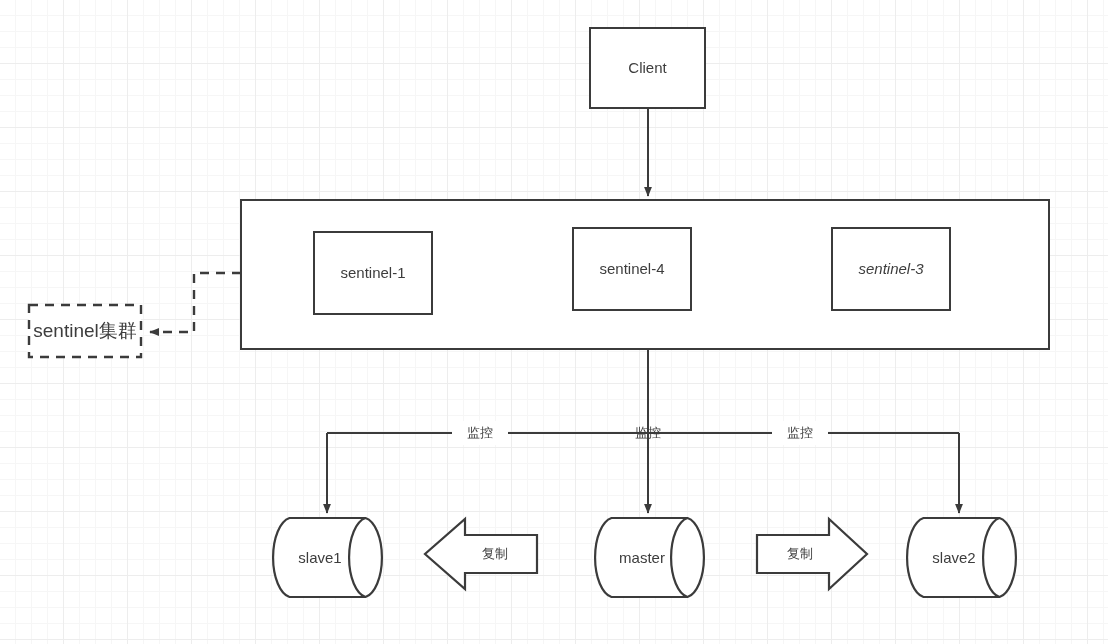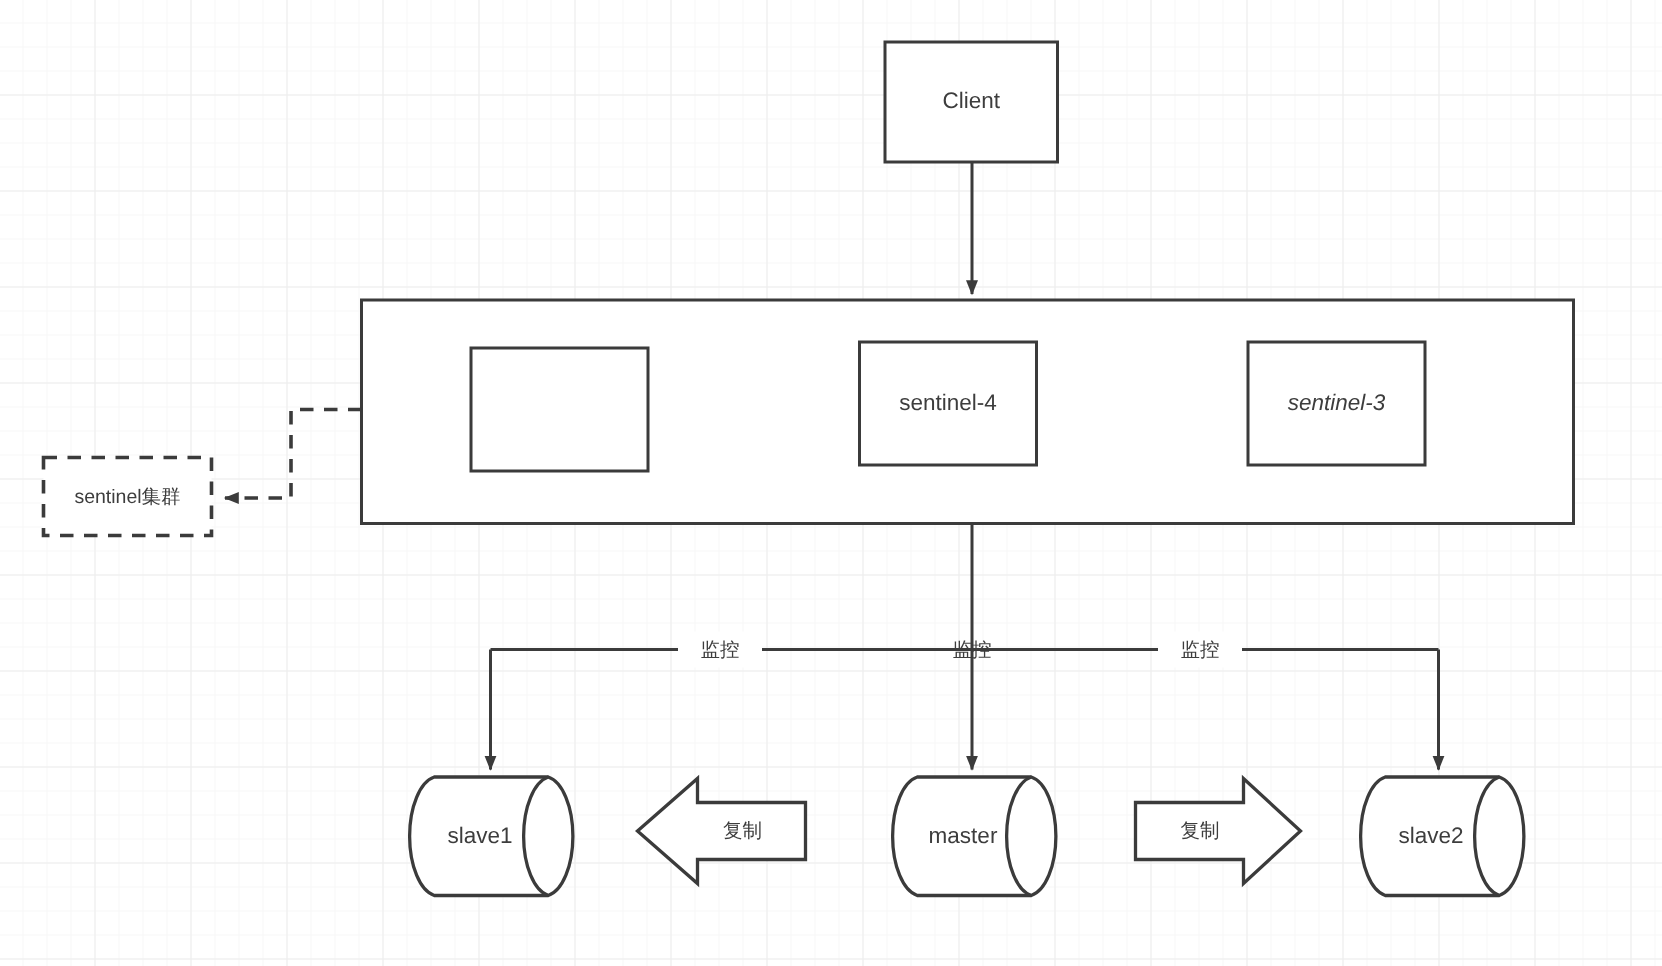--- a/index.html
+++ b/index.html
@@ -121,6 +121,7 @@
 
   <div class="node-label" style="left:590px; top:28px; width:115px; height:80px;">Client</div>
 
+  <div class="node-label" style="left:314px; top:232px; width:118px; height:82px;">sentinel-1</div>
 
   <div class="node-label" style="left:573px; top:228px; width:118px; height:82px;">sentinel-4</div>
 

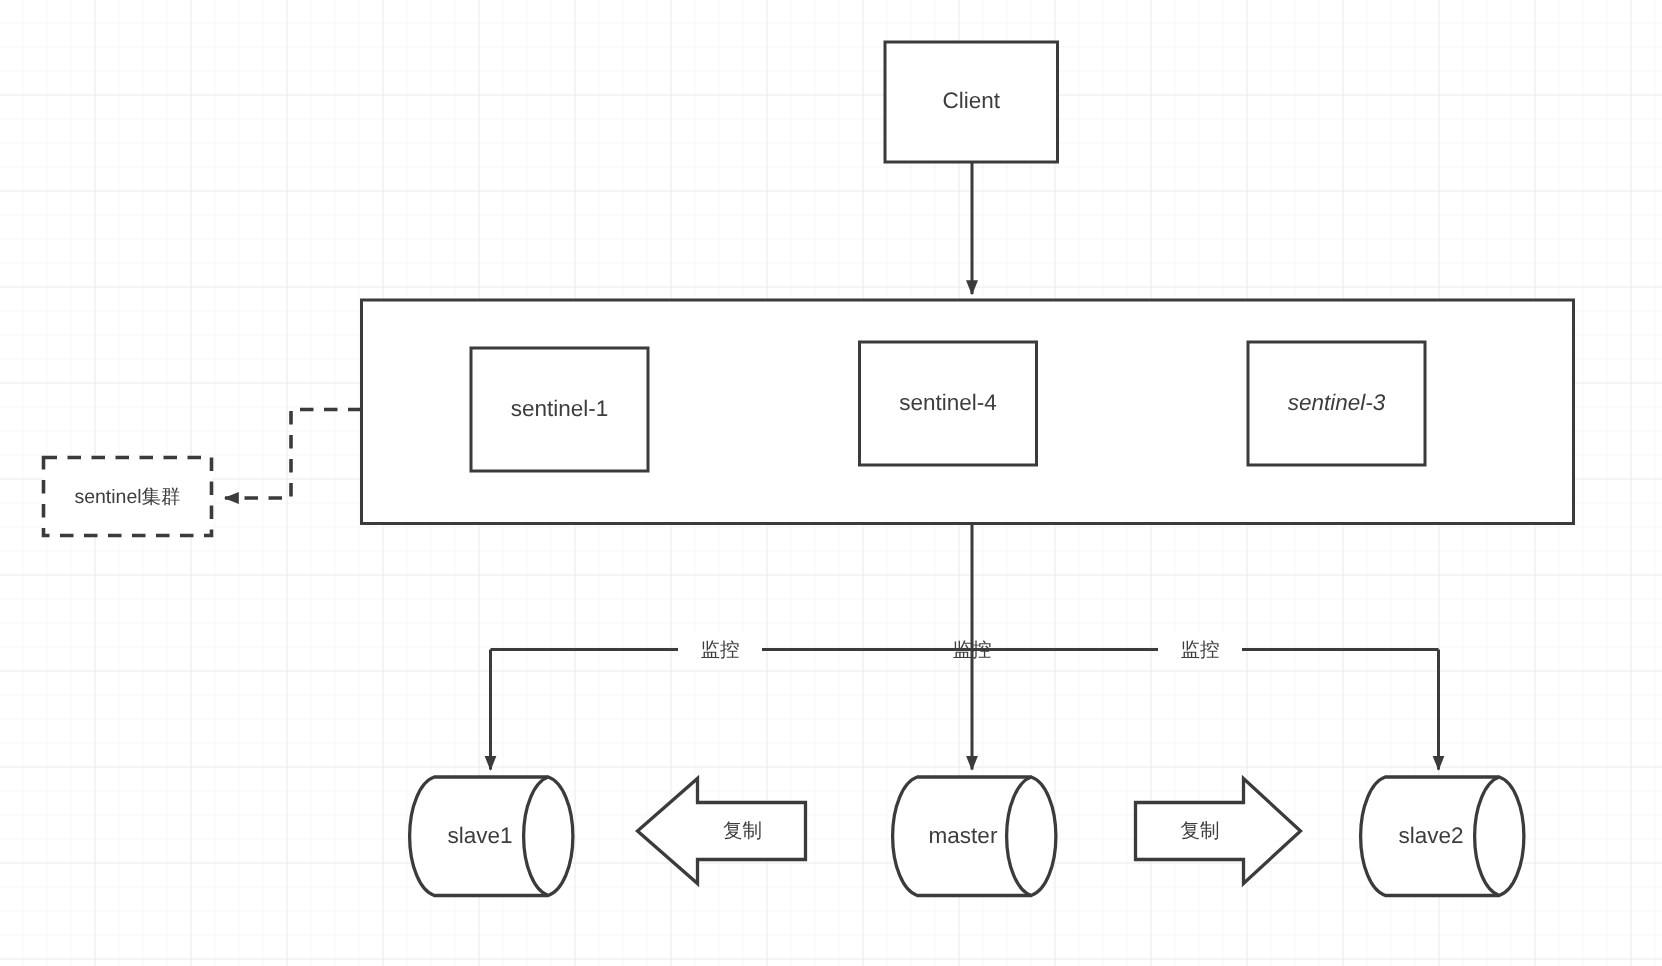--- a/index.html
+++ b/index.html
@@ -127,7 +127,7 @@
 
   <div class="node-label" style="left:832px; top:228px; width:118px; height:82px;font-style:italic;">sentinel-3</div>
 
-  <div class="node-label" style="left:29px; top:305px; width:112px; height:52px; font-size:13px;">sentinel集群</div>
+  <div class="node-label" style="left:29px; top:305px; width:112px; height:52px; font-size:19px;">sentinel集群</div>
 
   <div class="node-label" style="left:272px; top:517px; width:96px; height:81px;">slave1</div>
 

